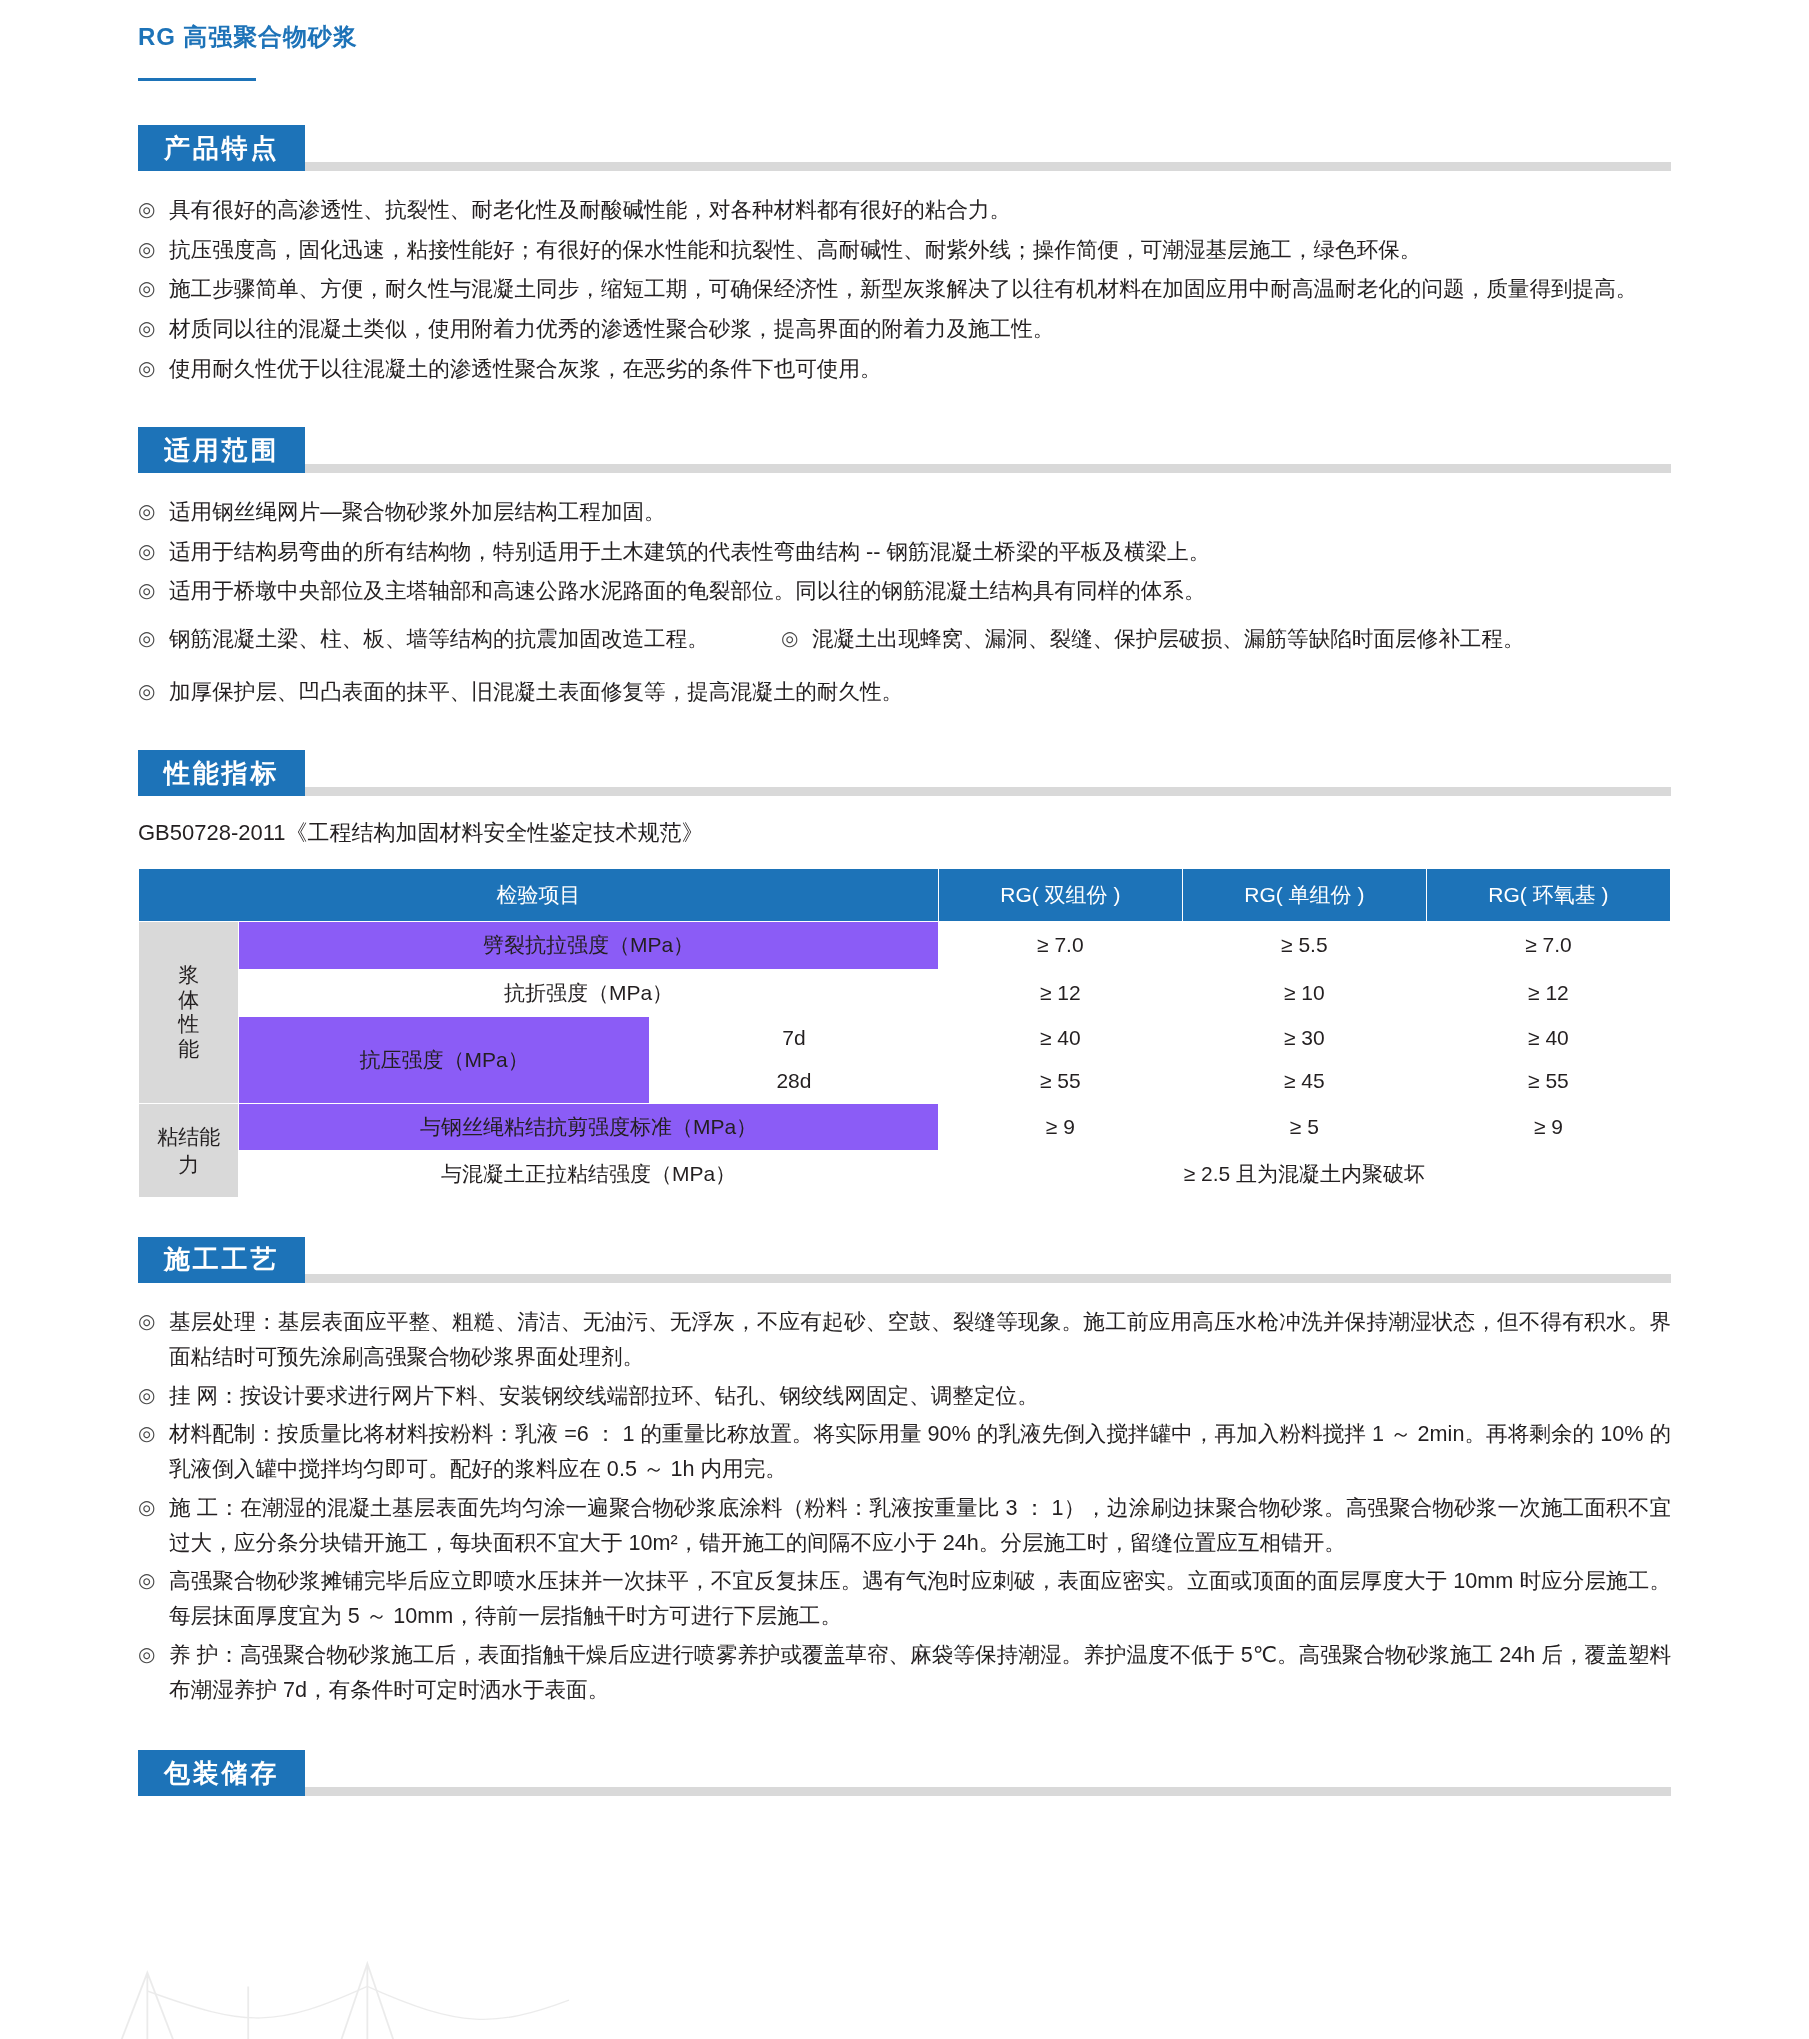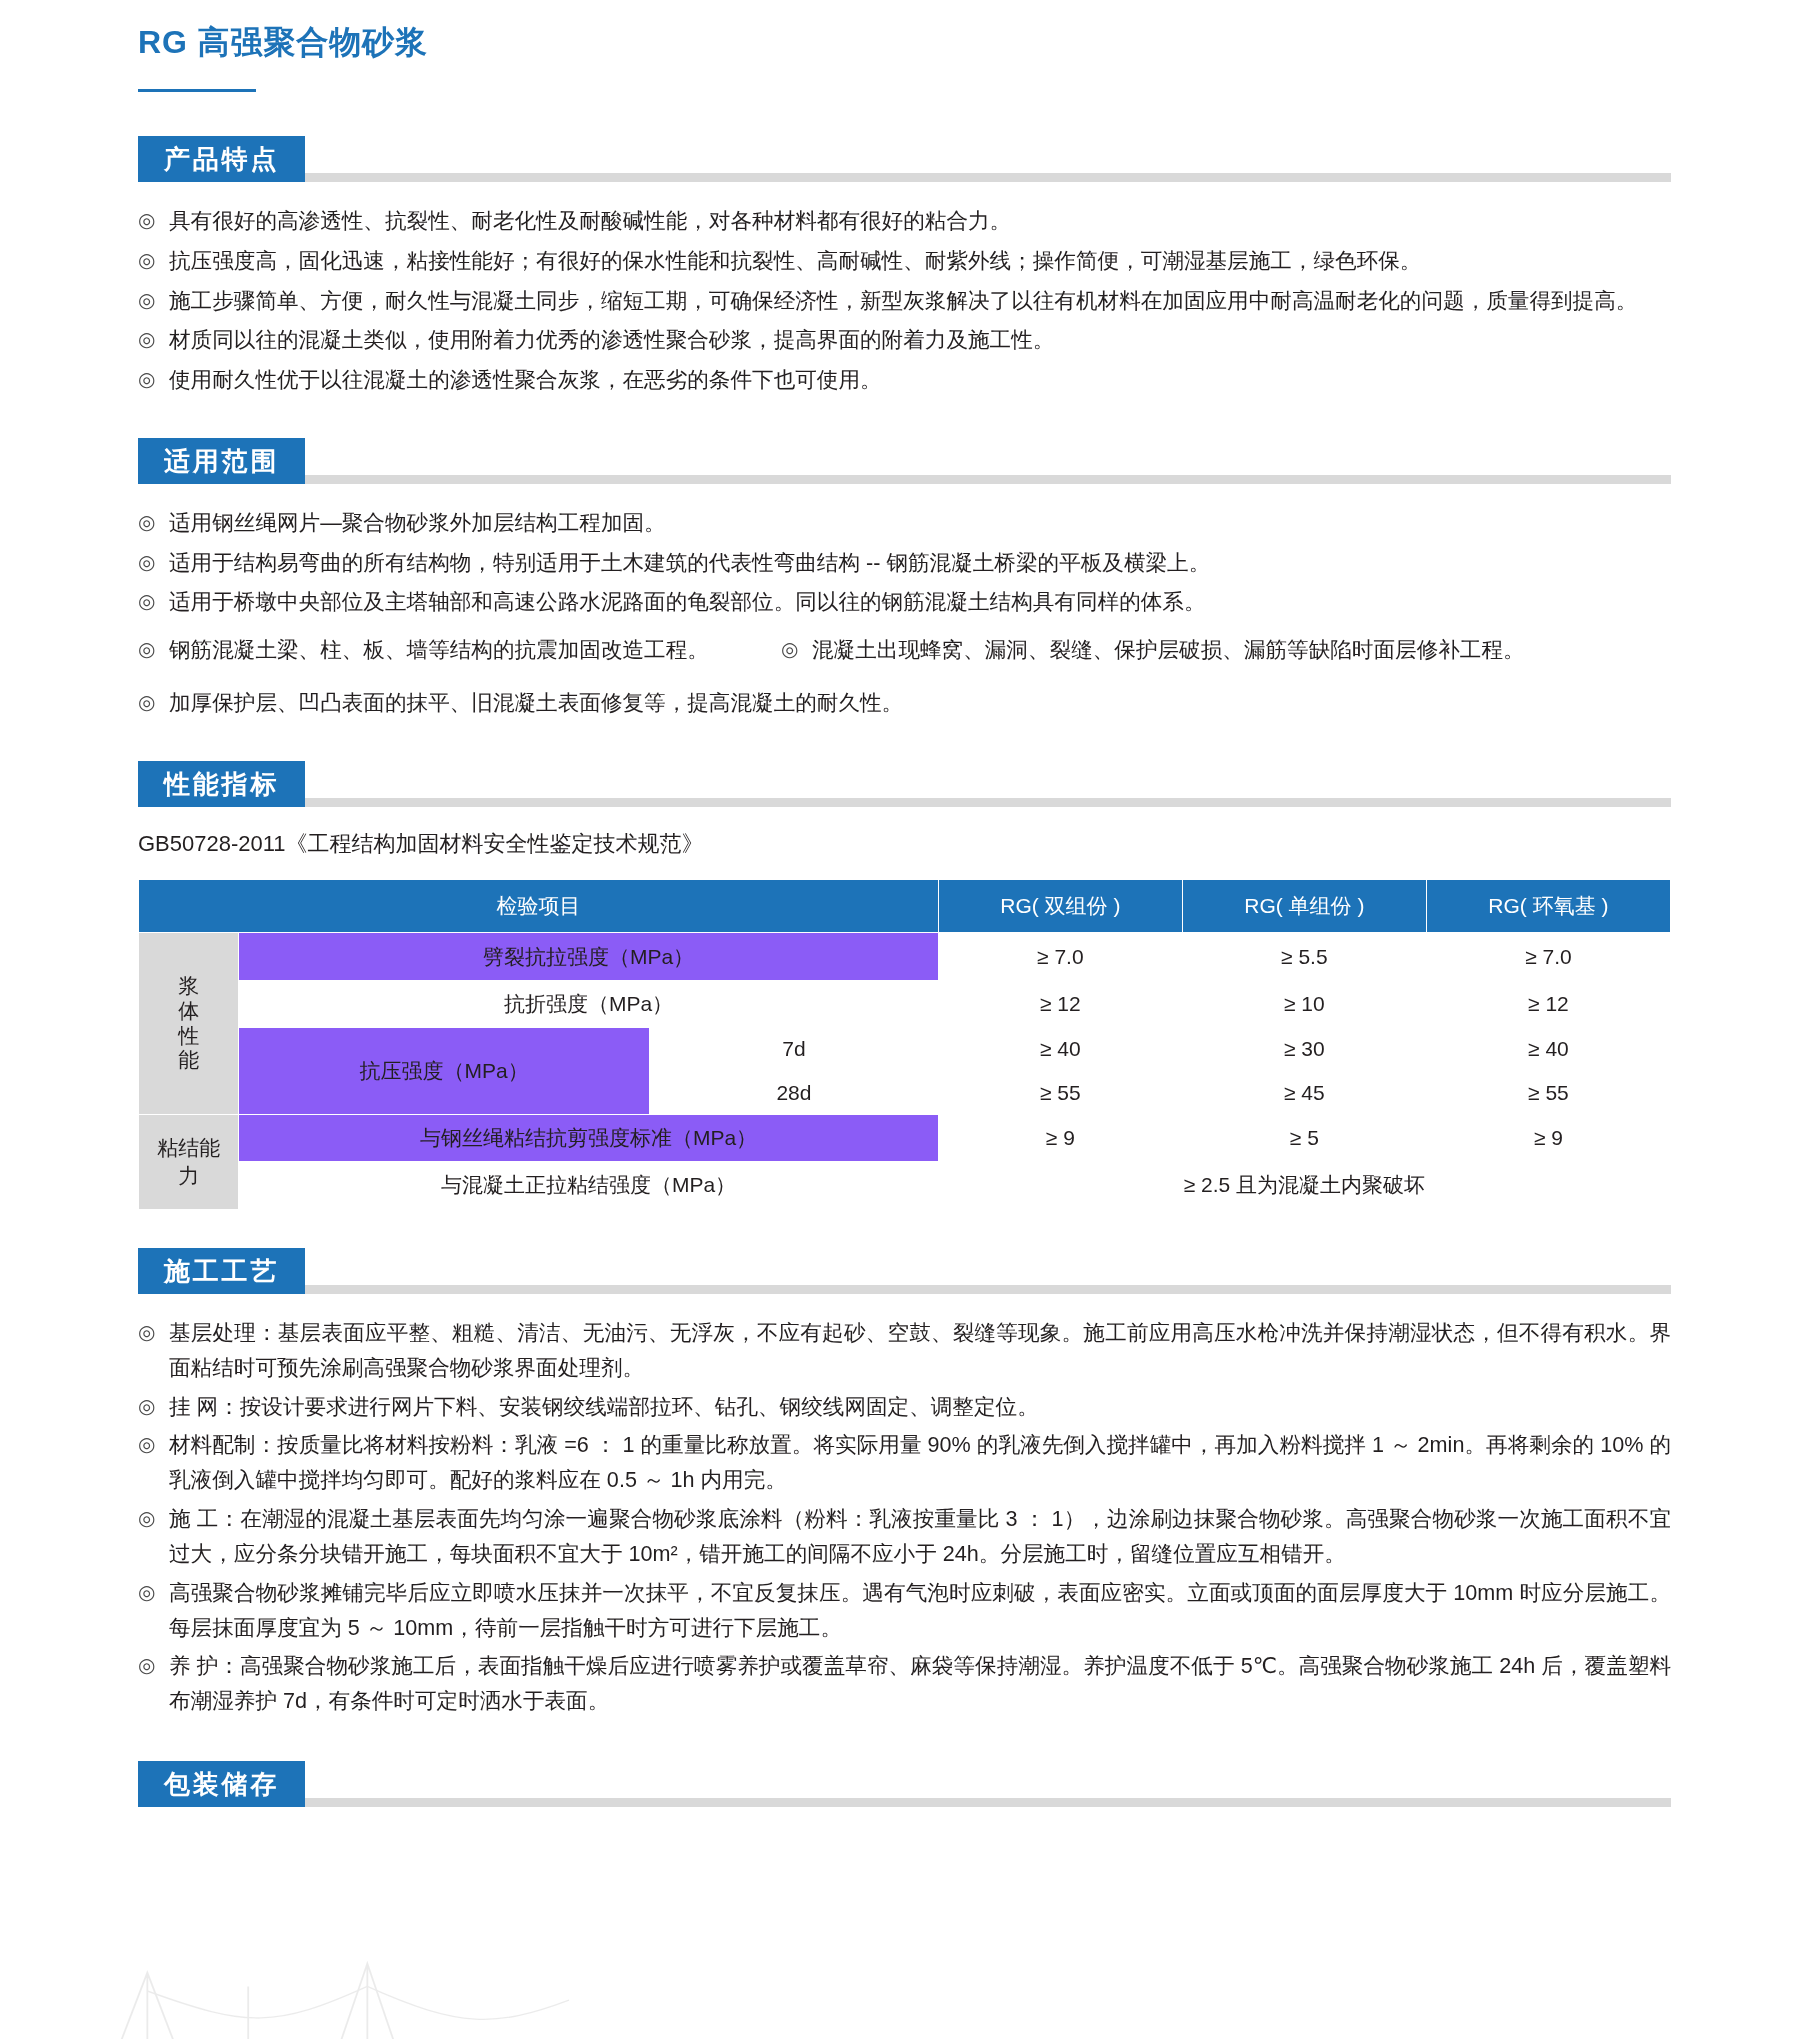--- a/index.html
+++ b/index.html
@@ -22,7 +22,7 @@
 
   
   .doc-title {
-    font-size: 32px;
+    font-size: 24px;
     font-weight: bold;
     color: #1d73b8;
     letter-spacing: 0.9px;

